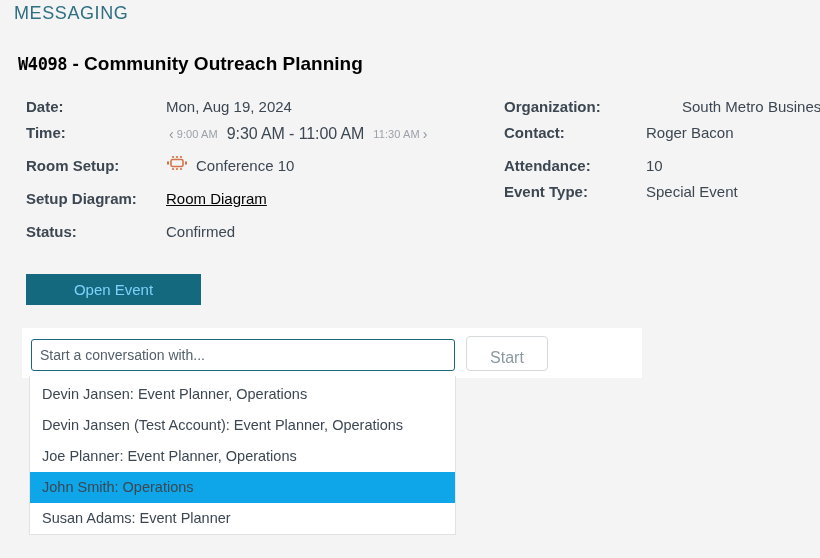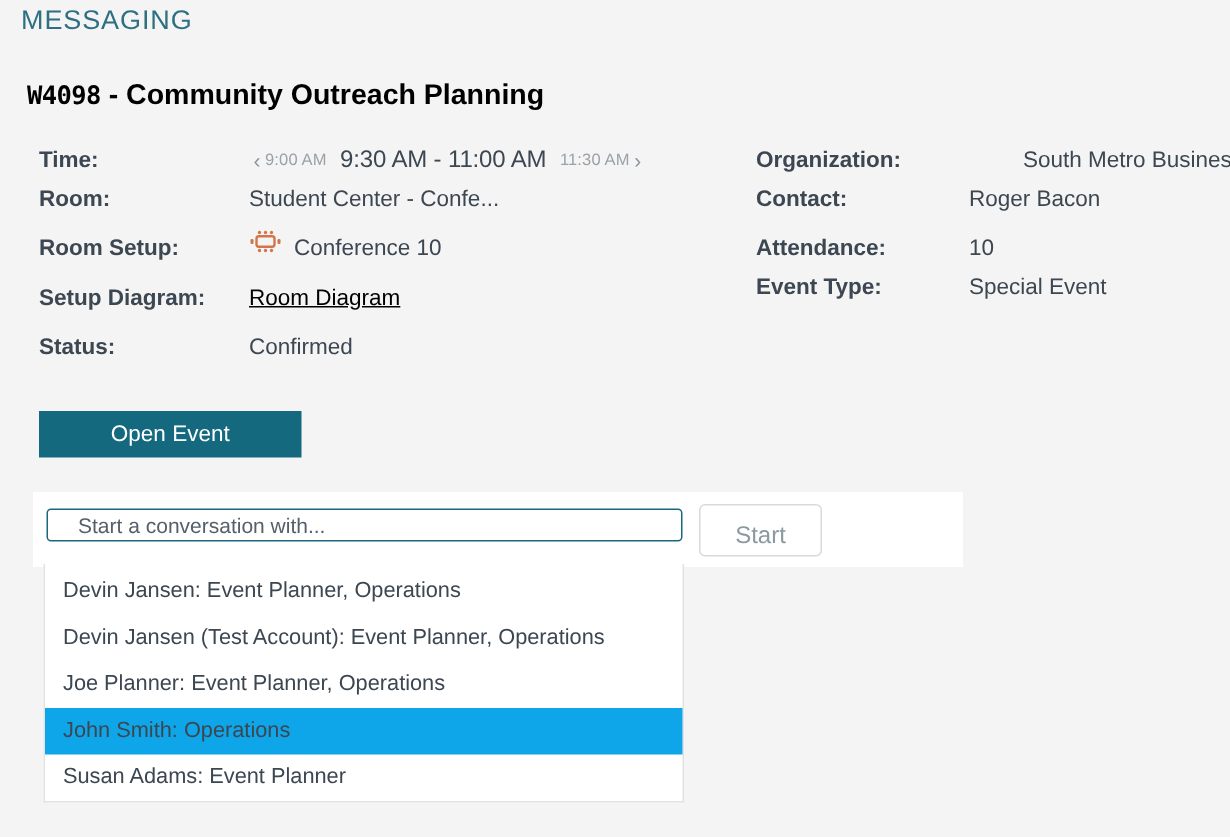--- a/index.html
+++ b/index.html
@@ -237,6 +237,9 @@
 
   <div class="col-left">
 
+    <div class="row">
+      <span class="lbl">Date:</span><span class="val">Mon, Aug 19, 2024</span>
+    </div>
 
     <div class="row">
       <span class="lbl">Time:</span><span class="time-nav"><span class="chev">‹</span><span class="time-side">9:00 AM</span><span class="time-main">9:30 AM - 11:00 AM</span><span class="time-side">11:30 AM</span><span class="chev">›</span></span>

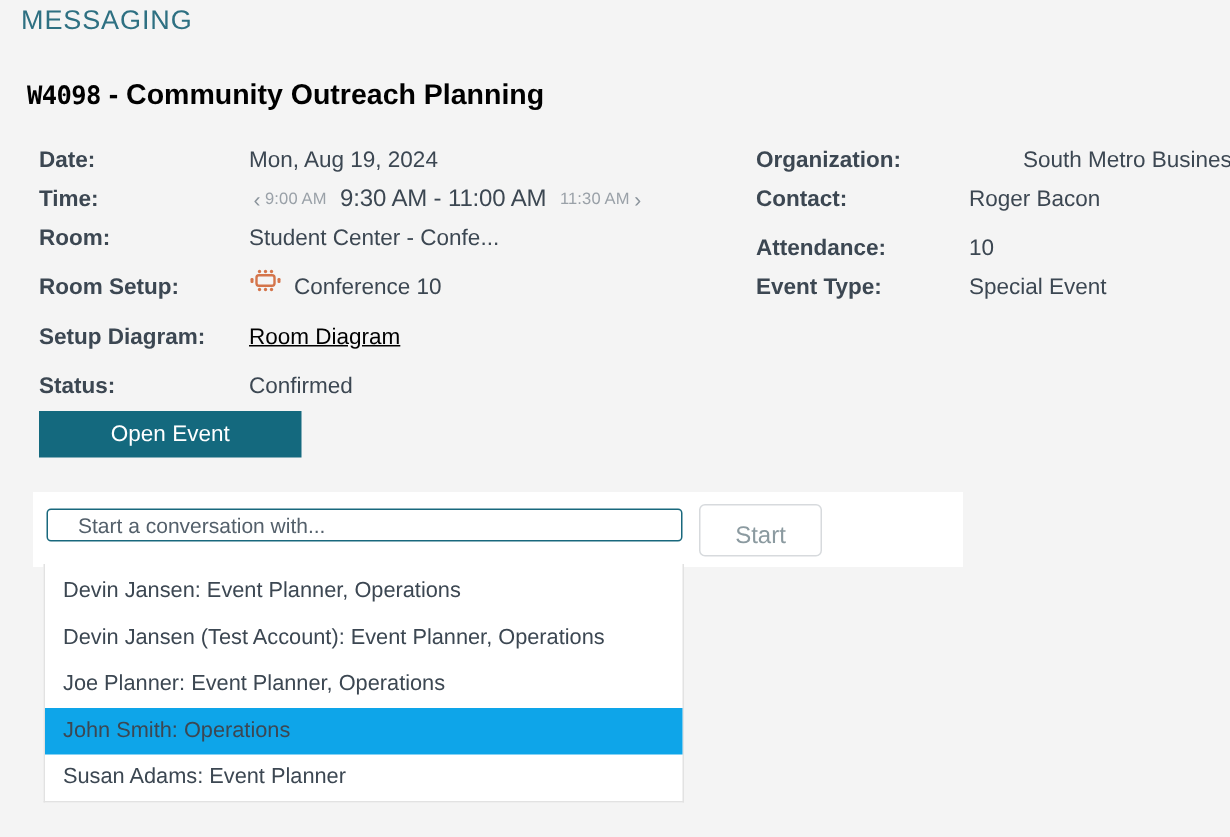--- a/index.html
+++ b/index.html
@@ -245,9 +245,6 @@
       <span class="lbl">Time:</span><span class="time-nav"><span class="chev">‹</span><span class="time-side">9:00 AM</span><span class="time-main">9:30 AM - 11:00 AM</span><span class="time-side">11:30 AM</span><span class="chev">›</span></span>
     </div>
 
-    <div class="row">
-      <span class="lbl">Room:</span><span class="val">Student Center - Confe...</span>
-    </div>
 
     <div class="row gap">
       <span class="lbl">Room Setup:</span><span class="setup-wrap"><span class="setup-icon"><svg width="22" height="16" viewBox="0 0 22 16">

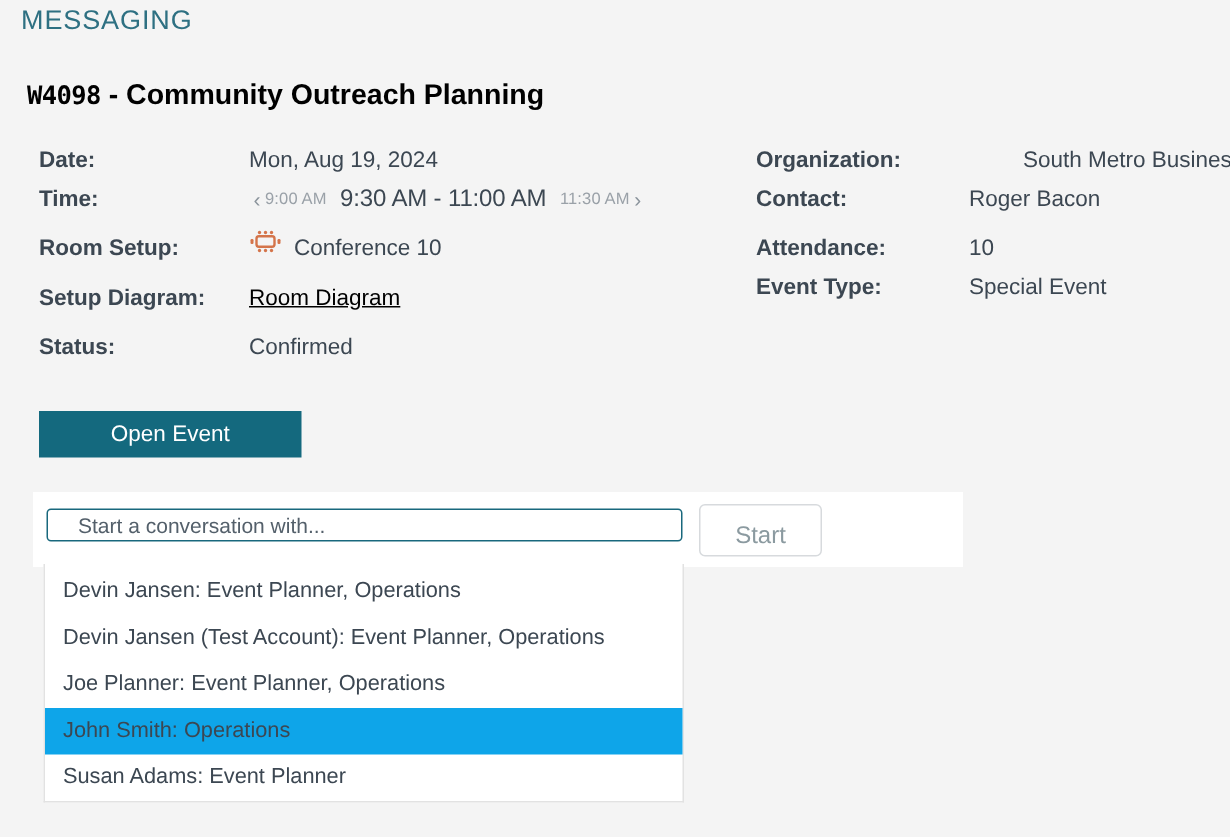--- a/index.html
+++ b/index.html
@@ -146,7 +146,7 @@
     width: 175px;
     height: 31px;
     background: #14697e;
-    color: #ffffff;
+    color: #7dd3fc;
     border: none;
     font-size: 15px;
     font-family: "Liberation Sans", sans-serif;

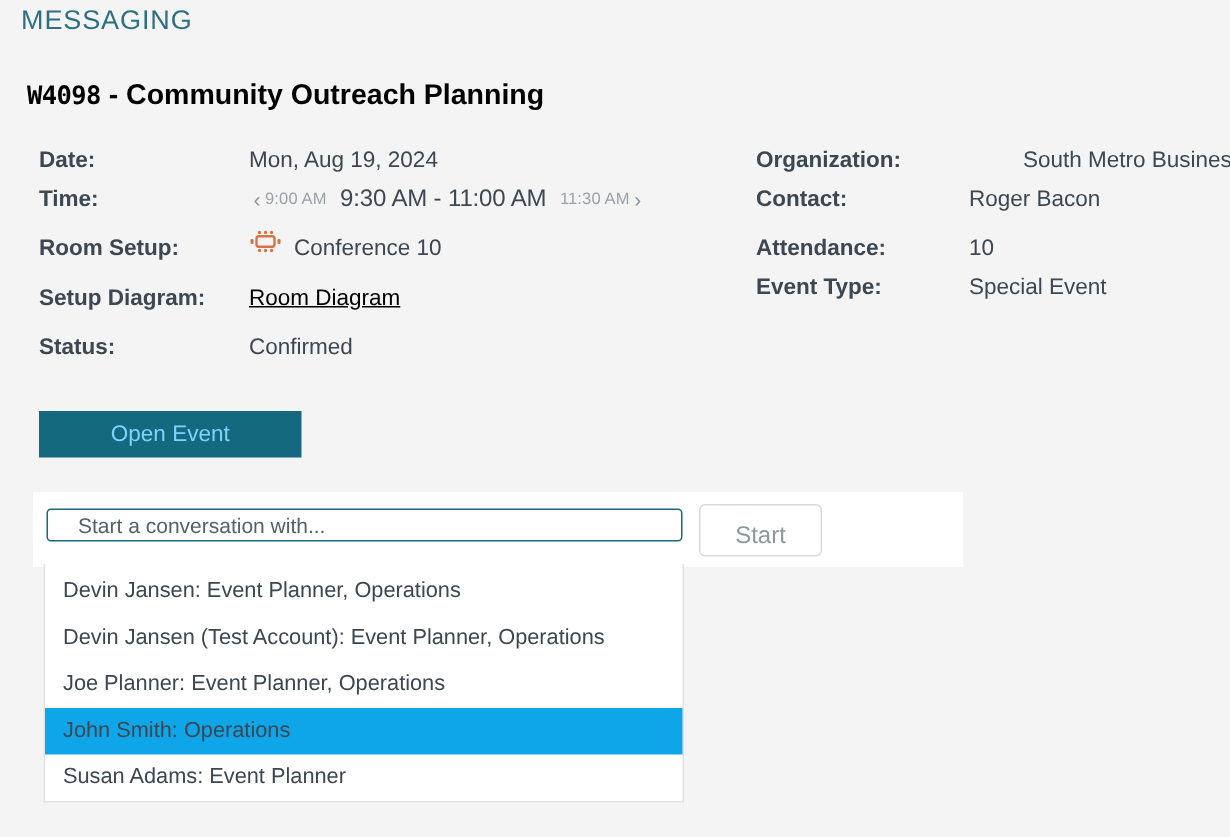--- a/index.html
+++ b/index.html
@@ -171,7 +171,7 @@
     left: 31px;
     top: 339px;
     width: 424px;
-    height: 22px;
+    height: 32px;
     box-sizing: border-box;
     border: 1.5px solid #19687d;
     border-radius: 3px;
@@ -179,7 +179,7 @@
     font-size: 14px;
     font-family: "Liberation Sans", sans-serif;
     color: #1d4ed8;
-    padding: 0 20px;
+    padding: 0 8px;
     outline: none;
   }
   .conv-input::placeholder { color: #54606b; opacity: 1; }

